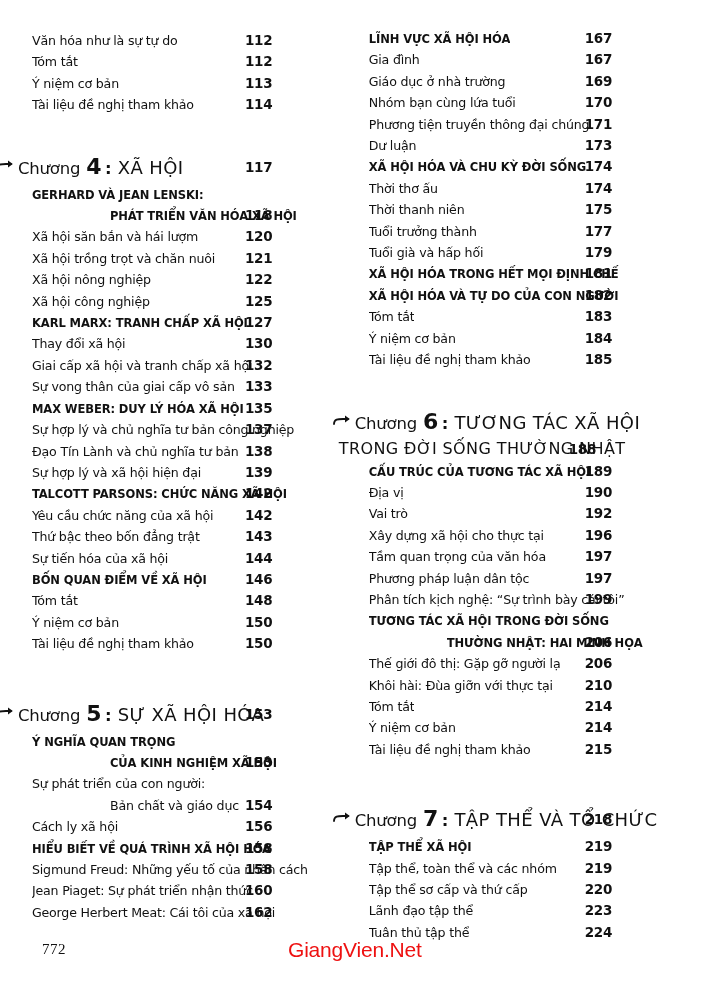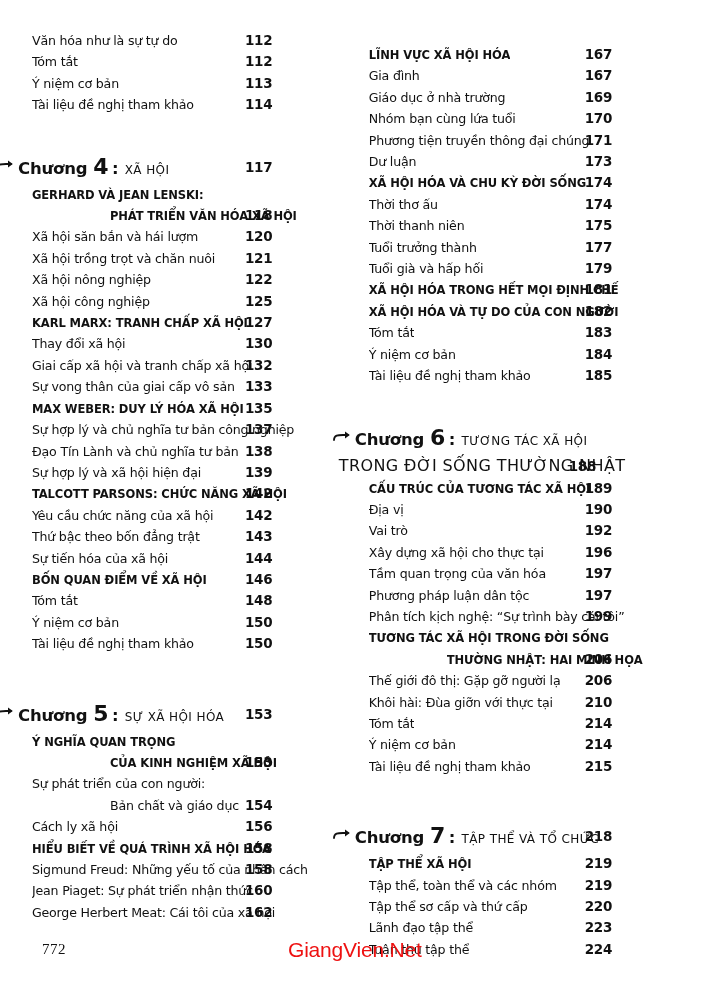--- a/index.html
+++ b/index.html
@@ -45,7 +45,7 @@
   }
   .col-right {
     width: 363px;
-    padding: 44px 0 0 0;
+    padding: 28px 0 0 0;
   }
 
   

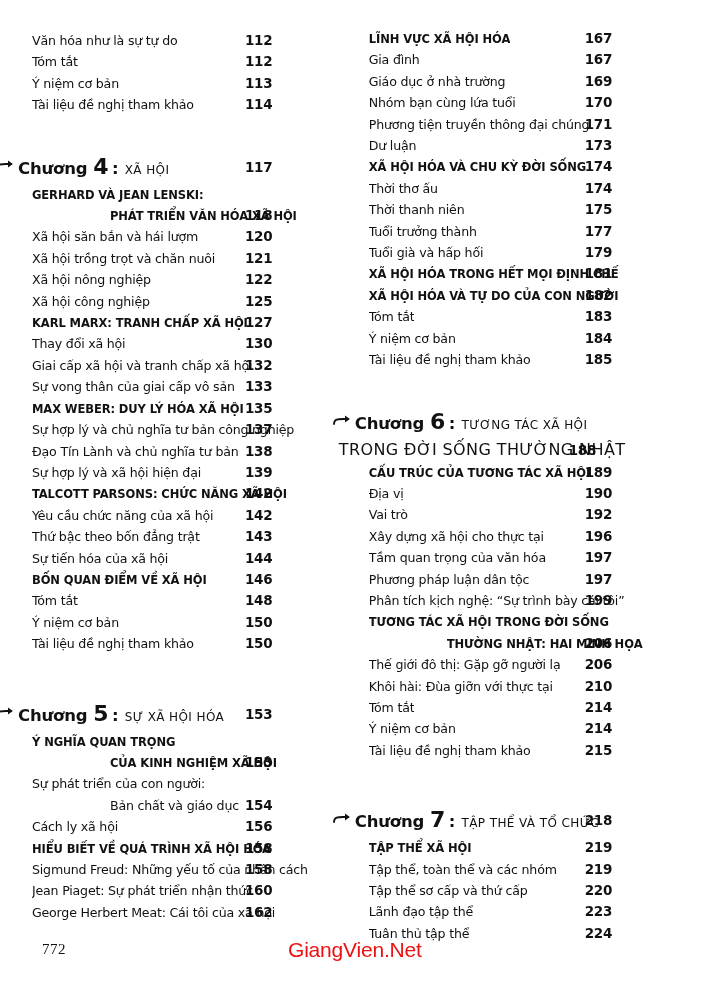--- a/index.html
+++ b/index.html
@@ -118,7 +118,7 @@
   }
   .chapter-word {
     font-size: 16.5px;
-    font-weight: 700;
+    font-weight: 400;
     letter-spacing: -0.2px;
     font-family: "DejaVu Sans", sans-serif;
     text-align: right;

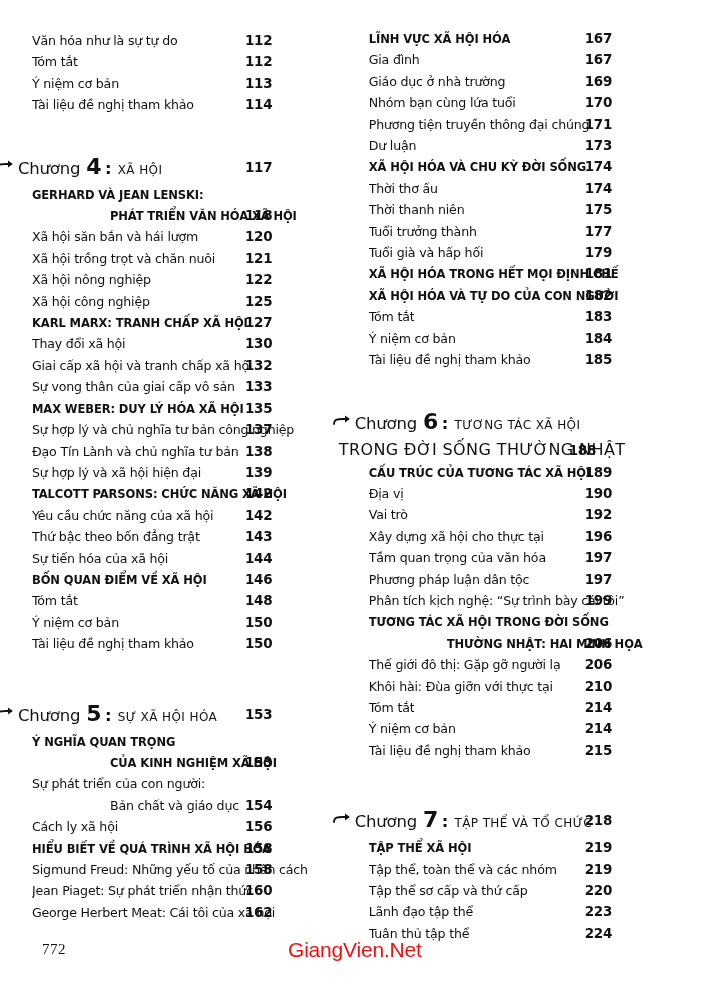--- a/index.html
+++ b/index.html
@@ -137,7 +137,7 @@
     font-family: "DejaVu Sans", sans-serif;
   }
   .chapter-title {
-    font-size: 12px;
+    font-size: 18px;
     font-weight: 500;
     letter-spacing: 0.4px;
     font-family: "DejaVu Sans", sans-serif;

